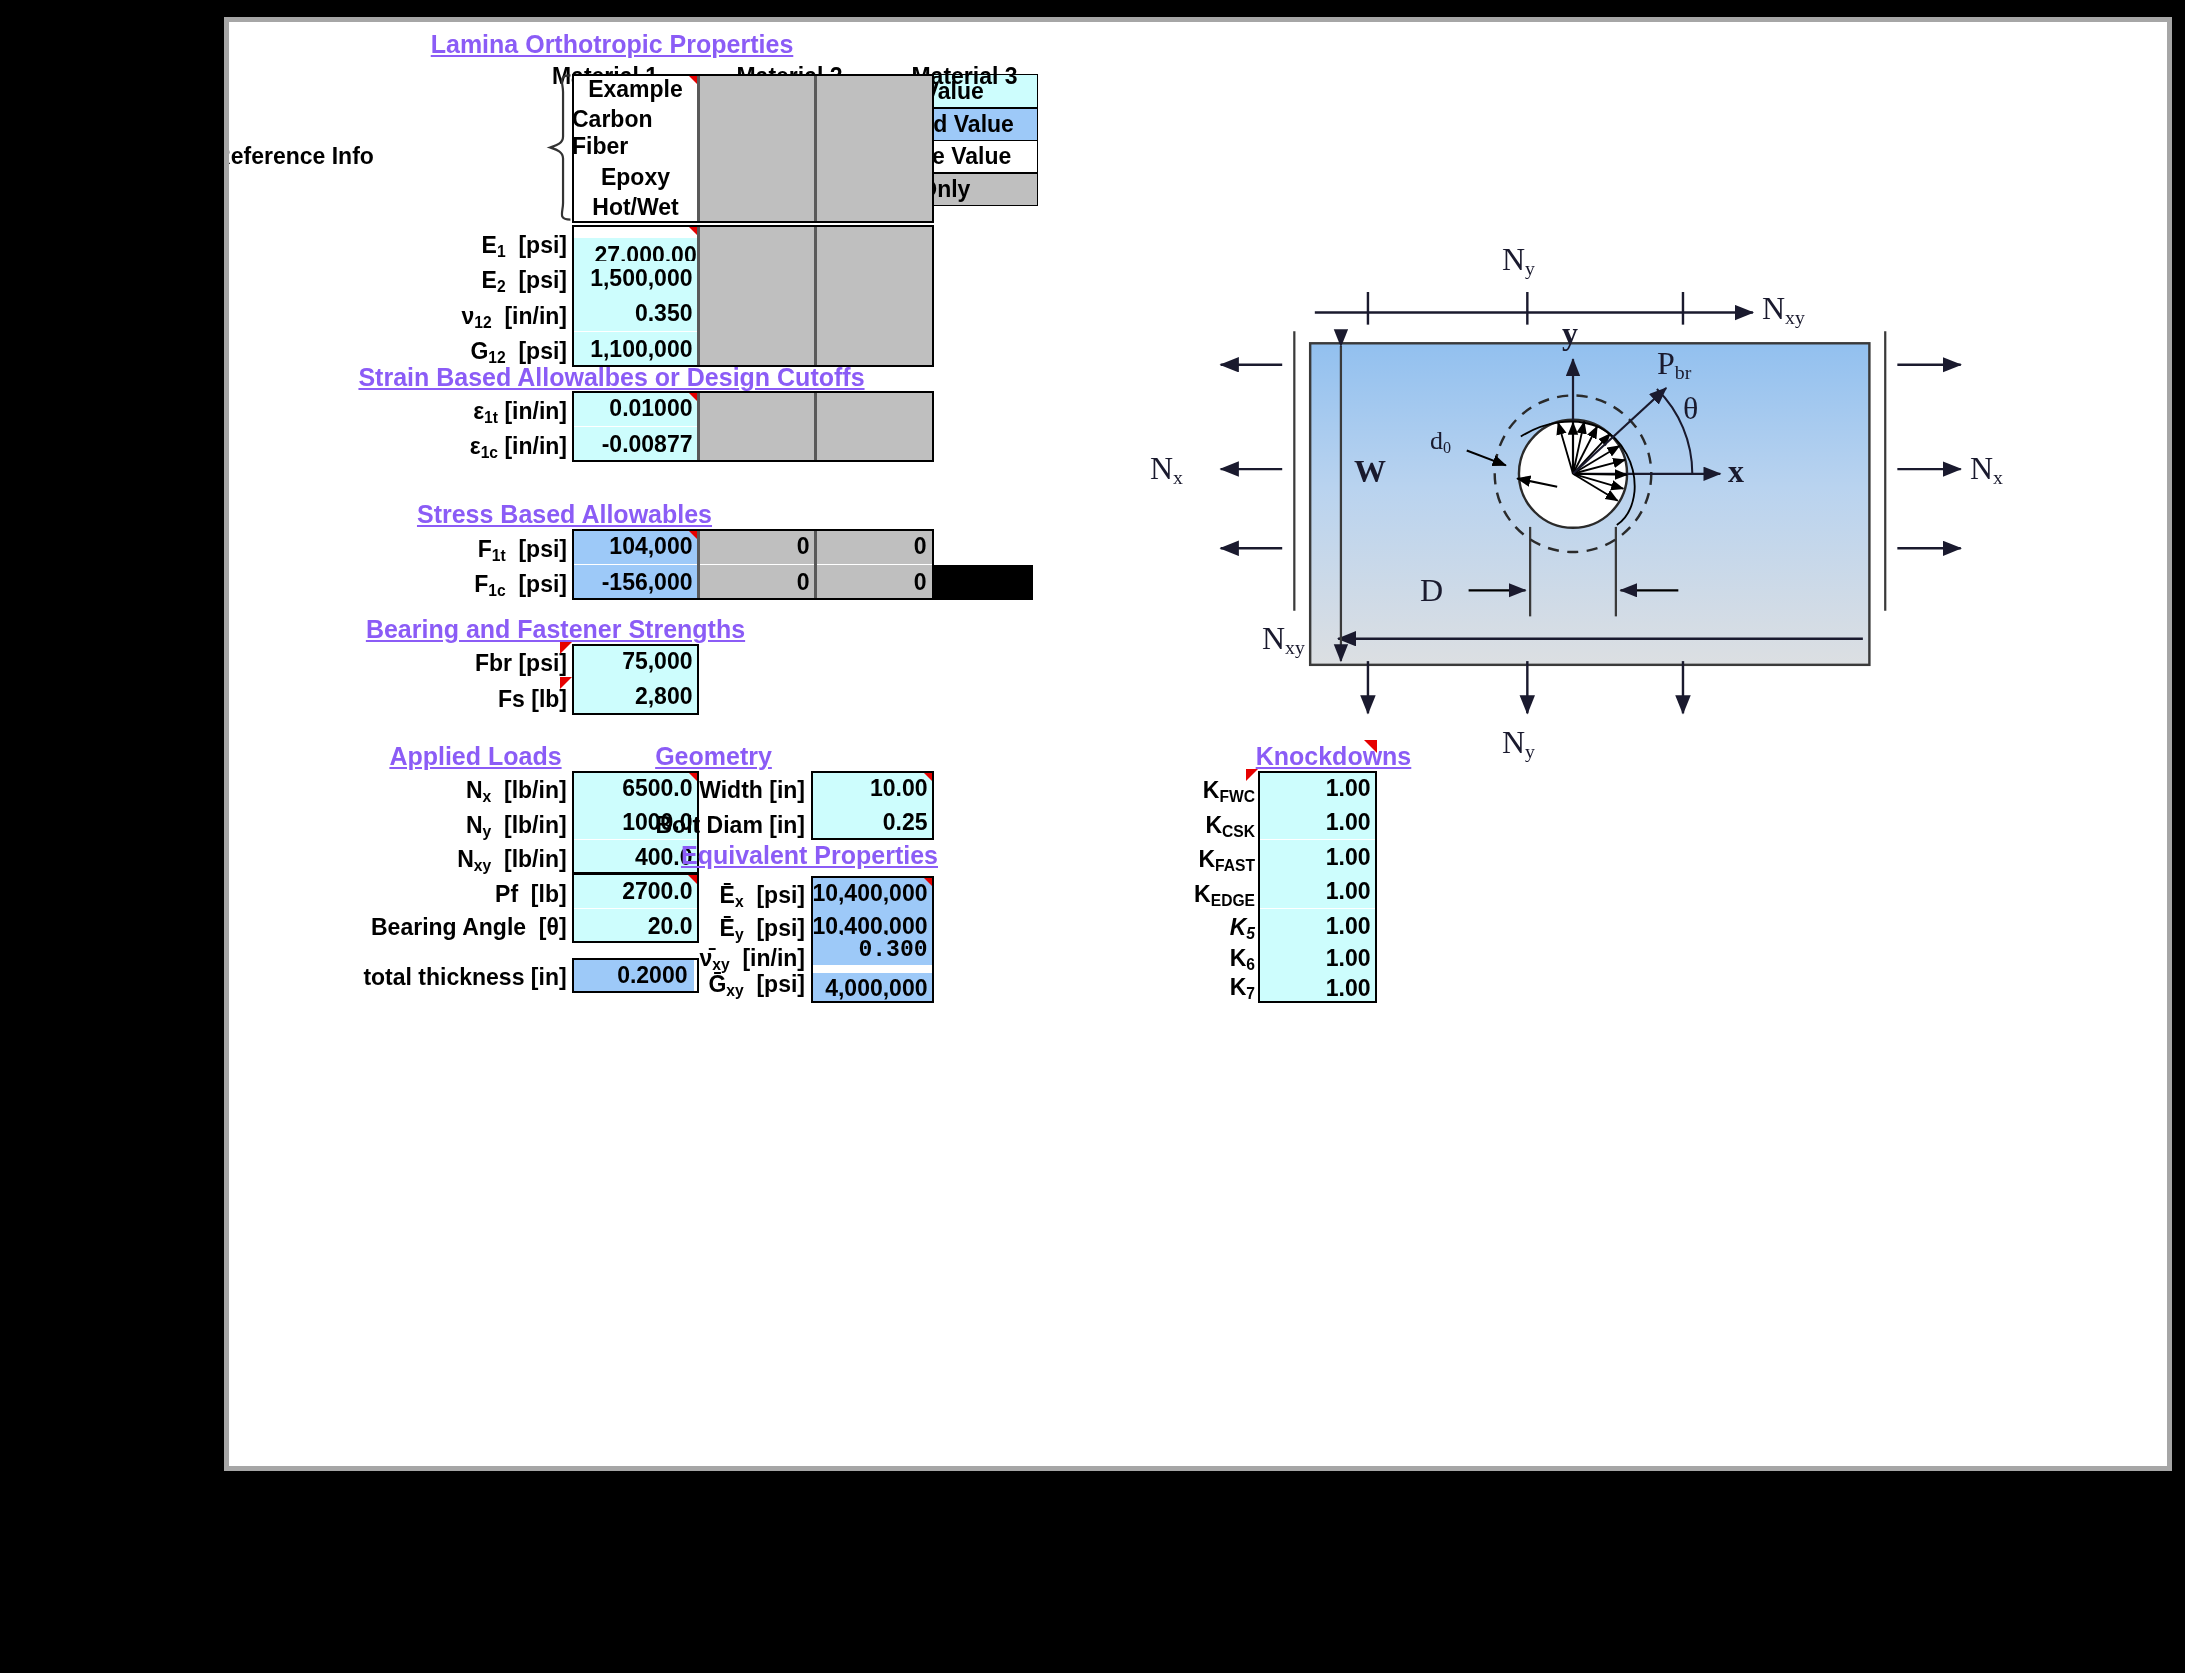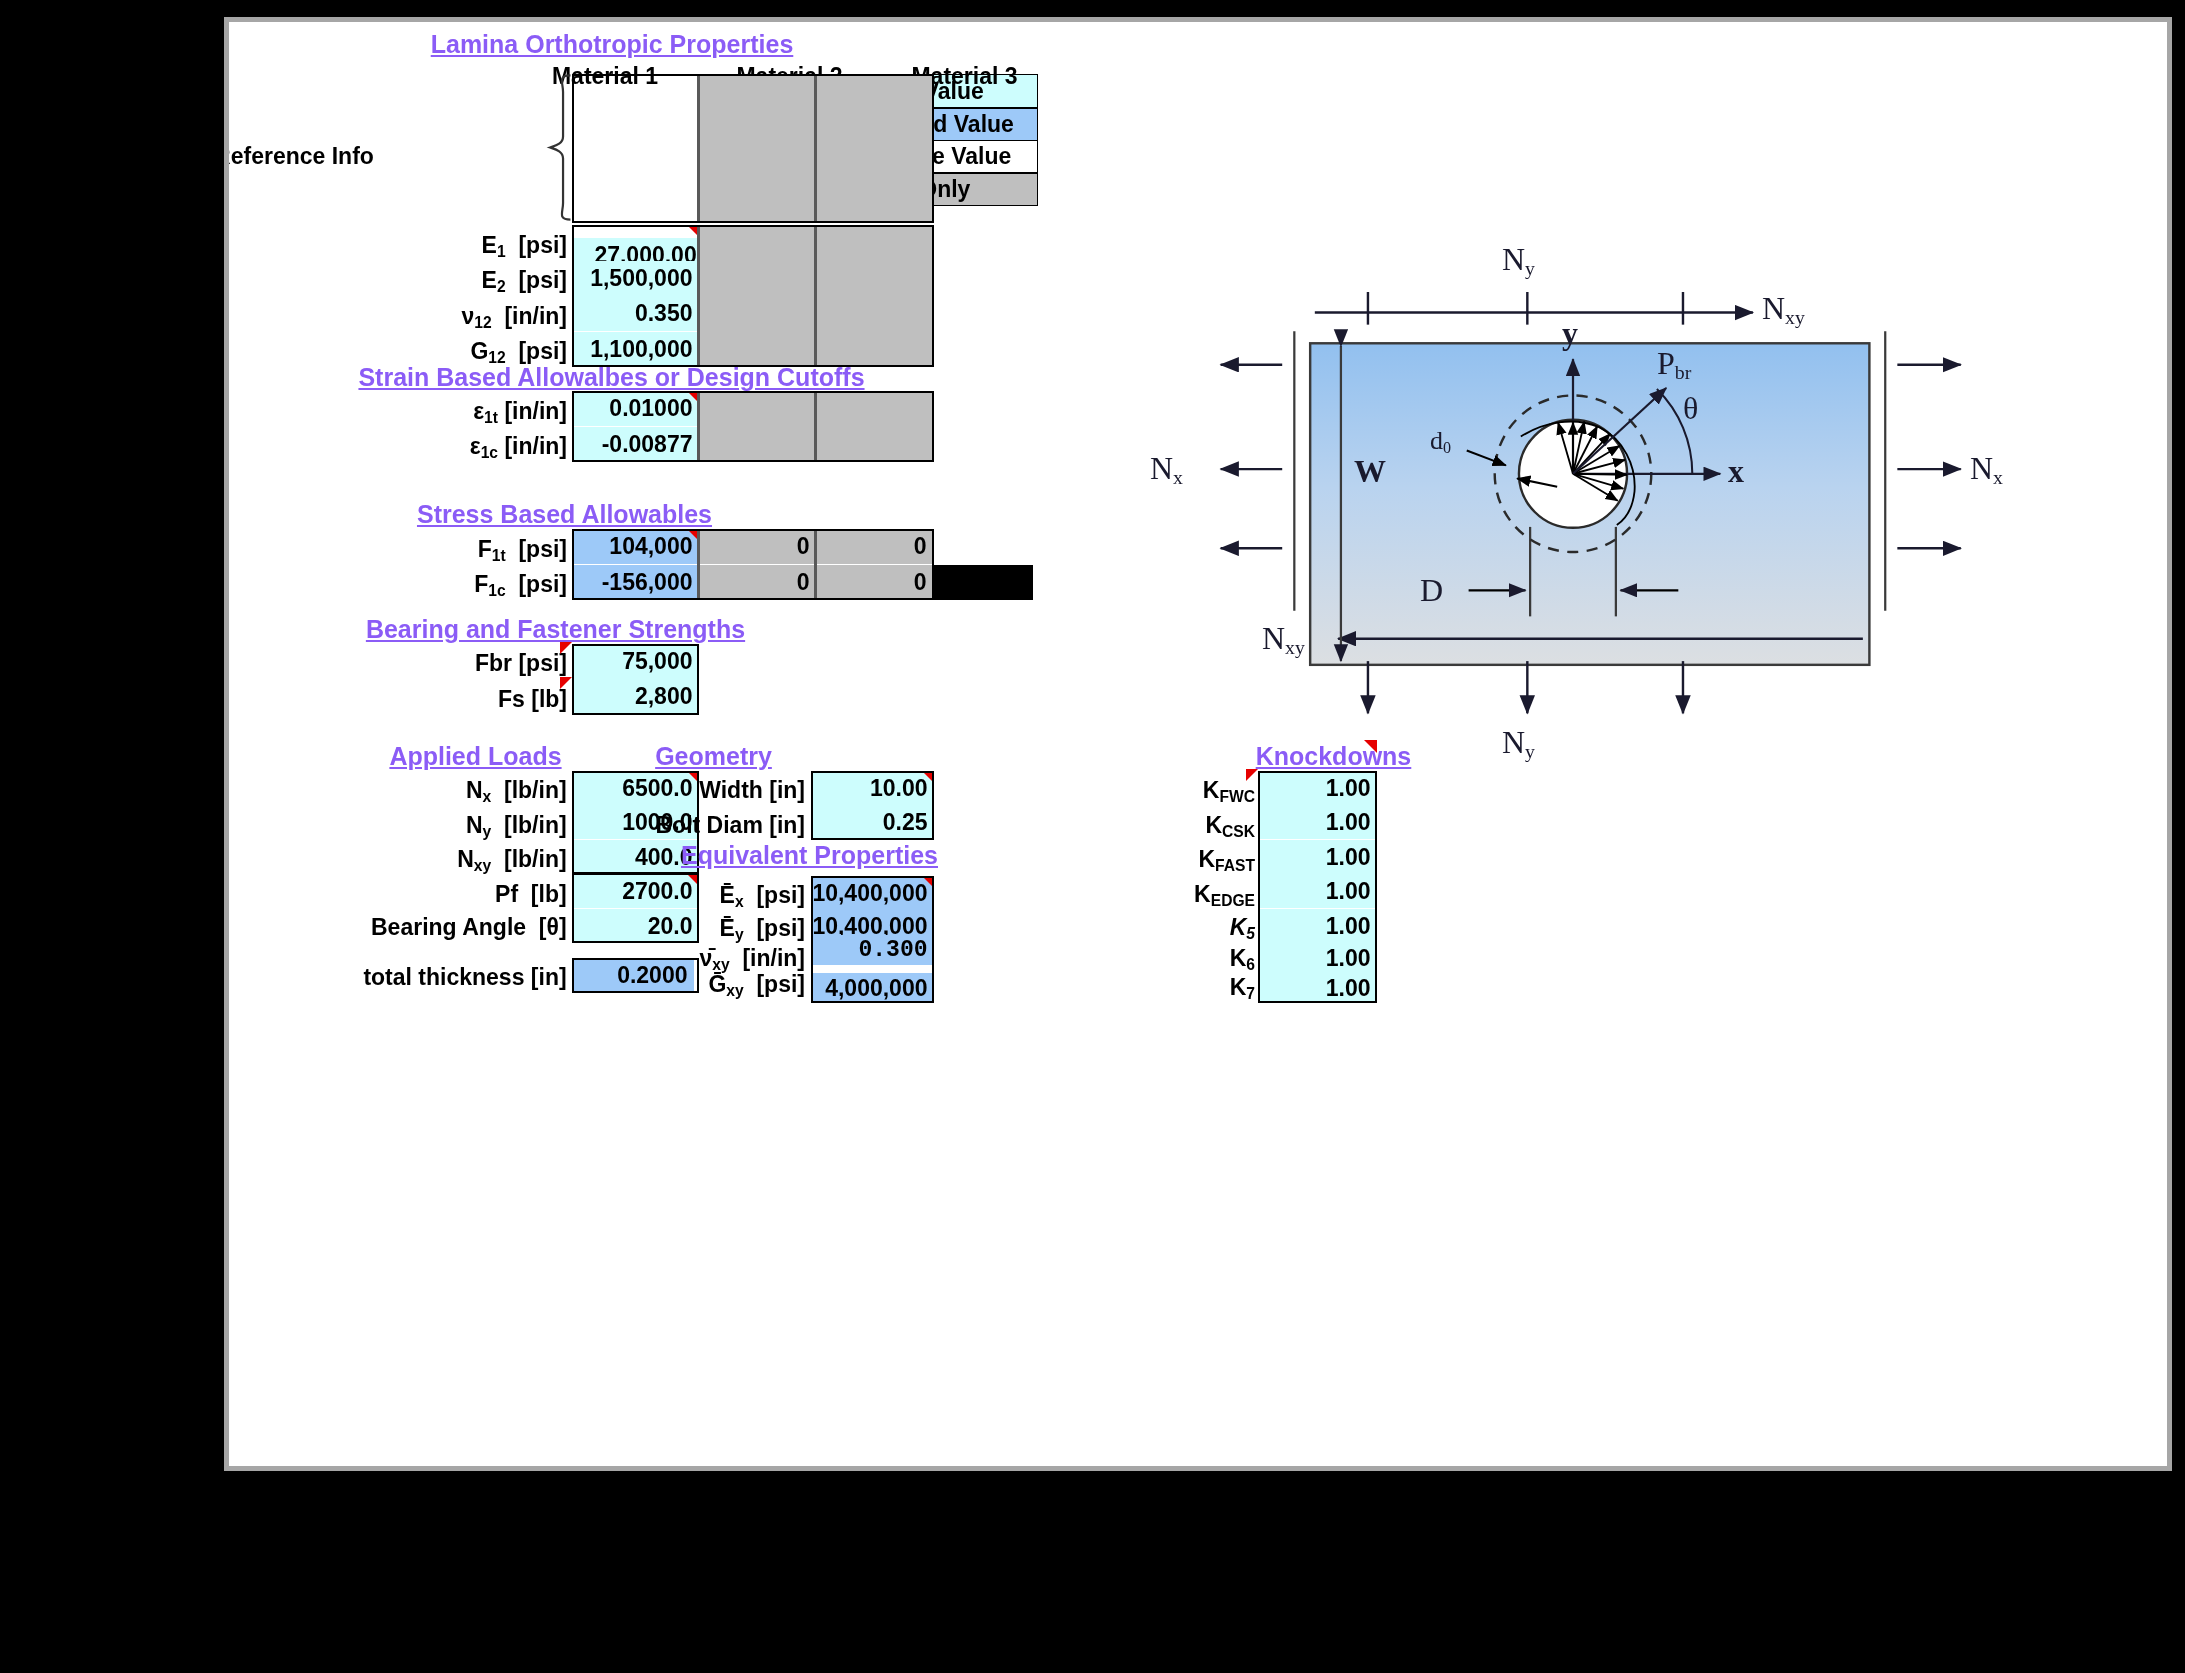--- a/index.html
+++ b/index.html
@@ -72,6 +72,15 @@
     <path d="M34 2 C20 2 26 10 26 20 L26 68 C26 76 18 78 12 80 C18 82 26 84 26 92 L26 140 C26 150 20 158 34 158" fill="none" stroke="#333" stroke-width="2.4"></path>
   </svg>
 
+  <div class="cell ref ctr" style="left:343px;top:52px;width:127px;height:149px;">
+    <div class="rmark"></div>
+    <div style="display:flex;flex-direction:column;justify-content:space-around;height:100%;width:100%;align-items:center;">
+      <span>Example</span>
+      <span>Carbon Fiber</span>
+      <span>Epoxy</span>
+      <span>Hot/Wet</span>
+    </div>
+  </div>
   <div class="cell pro" style="left:470px;top:52px;width:117px;height:149px;"></div>
   <div class="cell pro" style="left:587px;top:52px;width:117px;height:149px;"></div>
   <div class="bx" style="left:343px;top:52px;width:362px;height:149px;"></div>

